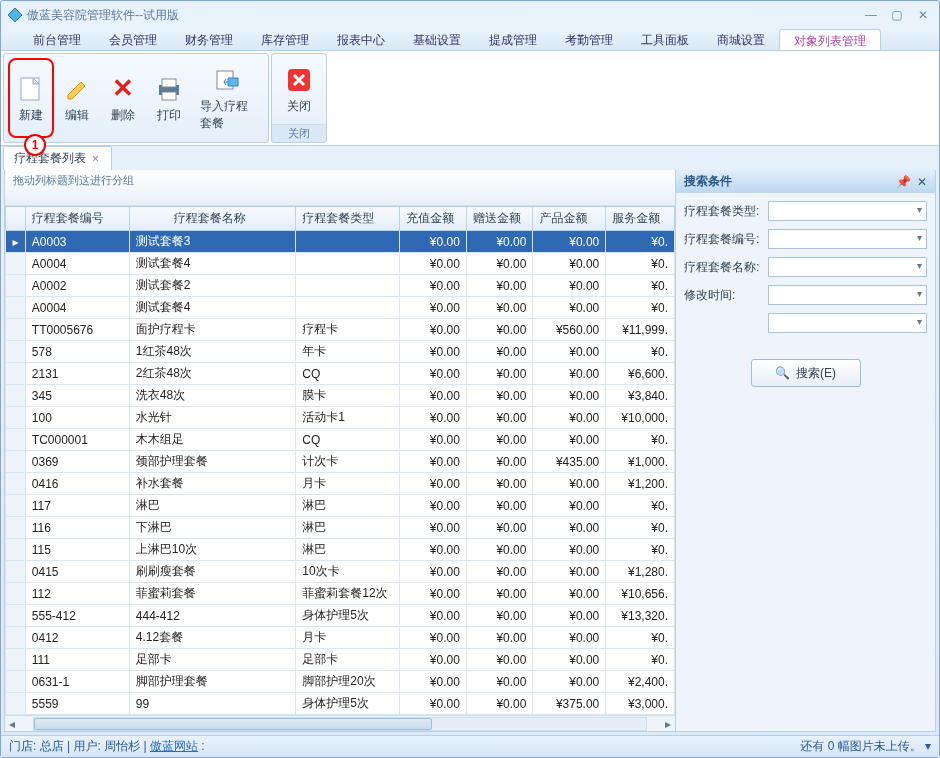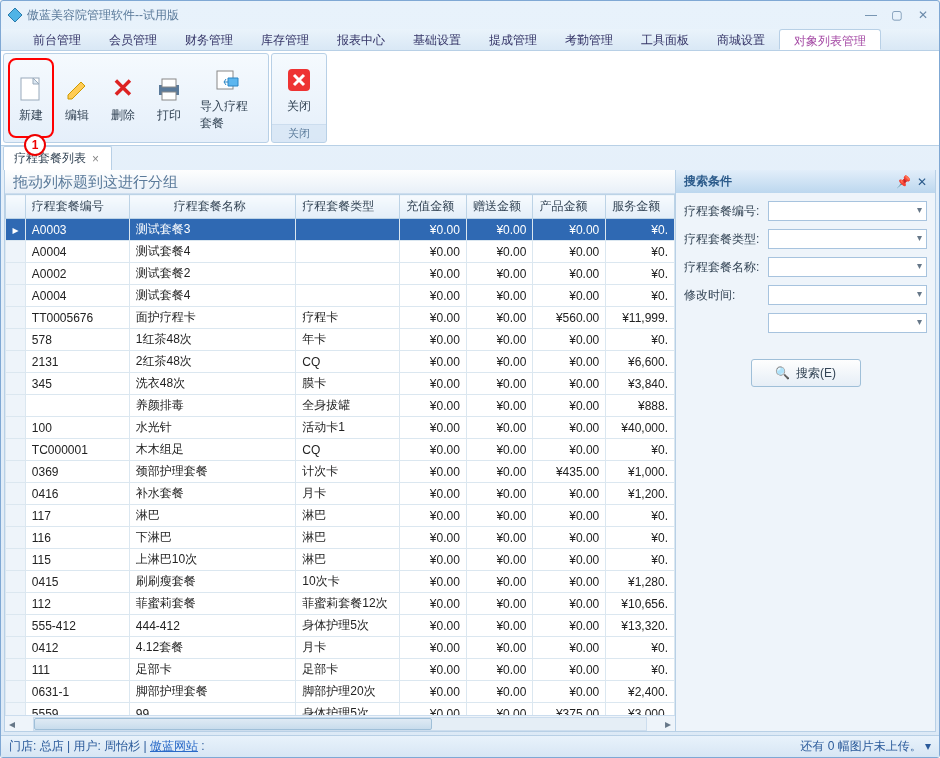--- a/index.html
+++ b/index.html
@@ -27,7 +27,7 @@
 .tab .x{color:#888;cursor:pointer;}
 .body-area{flex:1;background:#fff;margin:0 3px 3px 3px;border:1px solid #b8d0e6;border-top:none;display:flex;min-height:0;}
 .grid-pane{flex:1;display:flex;flex-direction:column;min-width:0;}
-.group-hdr{height:24px;padding:3px 8px;color:#5a7a9a;font-size:15px;background:linear-gradient(#fefefe,#e8f0f8);border-bottom:1px solid #cde;}
+.group-hdr{height:36px;padding:3px 8px;color:#5a7a9a;font-size:11px;background:linear-gradient(#fefefe,#e8f0f8);border-bottom:1px solid #cde;}
 .grid-wrap{flex:1;overflow:hidden;position:relative;}
 table.grid{border-collapse:collapse;width:100%;}
 table.grid th{background:linear-gradient(#f7fbfe,#e3eef8);border:1px solid #bcd3e6;padding:3px 6px;color:#345;text-align:left;font-weight:normal;white-space:nowrap;}

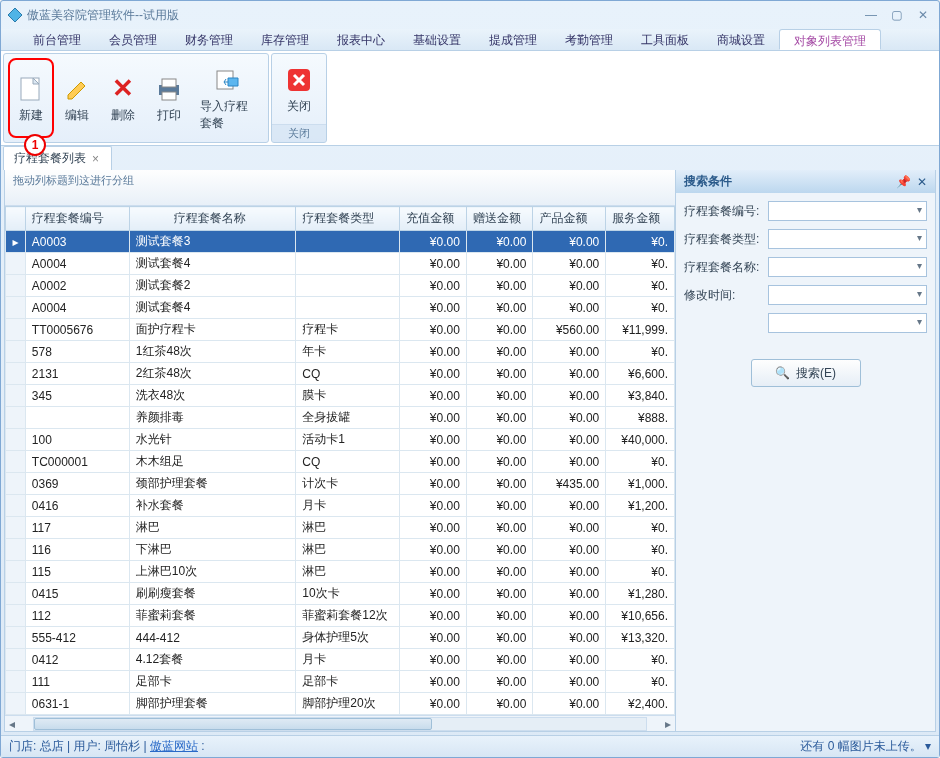--- a/index.html
+++ b/index.html
@@ -425,11 +425,11 @@
       </div>
       <div class="search-body">
         <div class="form-row">
+            <label>疗程套餐类型:</label>
+            <div class="combo"></div>
+          </div>
+        <div class="form-row">
             <label>疗程套餐编号:</label>
-            <div class="combo"></div>
-          </div>
-        <div class="form-row">
-            <label>疗程套餐类型:</label>
             <div class="combo"></div>
           </div>
         <div class="form-row">

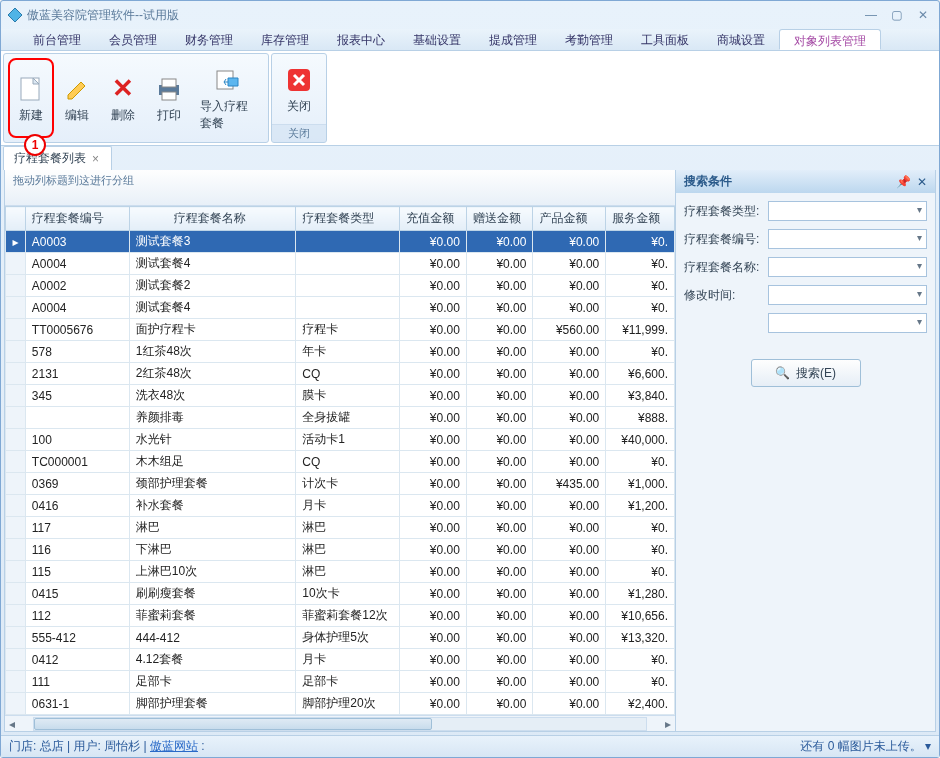--- a/index.html
+++ b/index.html
@@ -255,16 +255,6 @@
               </tr>
               <tr>
                 <td class="rowhdr"></td>
-                <td></td>
-                <td>养颜排毒</td>
-                <td>全身拔罐</td>
-                <td class="num">¥0.00</td>
-                <td class="num">¥0.00</td>
-                <td class="num">¥0.00</td>
-                <td class="num">¥888.</td>
-              </tr>
-              <tr>
-                <td class="rowhdr"></td>
                 <td>100</td>
                 <td>水光针</td>
                 <td>活动卡1</td>

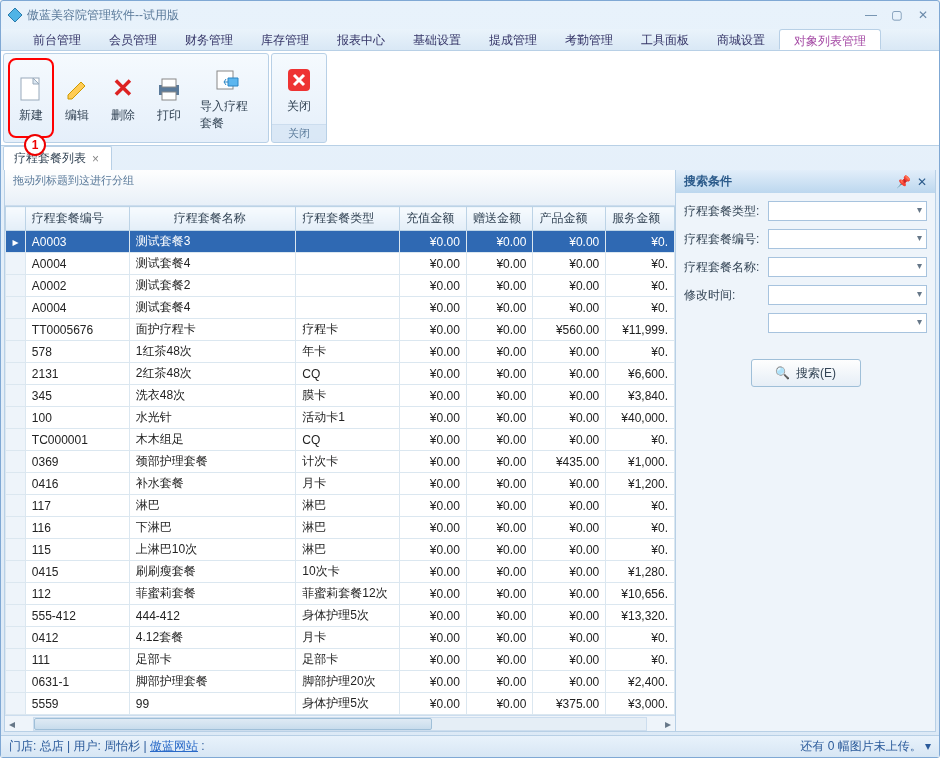--- a/index.html
+++ b/index.html
@@ -261,7 +261,7 @@
                 <td class="num">¥0.00</td>
                 <td class="num">¥0.00</td>
                 <td class="num">¥0.00</td>
-                <td class="num">¥40,000.</td>
+                <td class="num">¥10,000.</td>
               </tr>
               <tr>
                 <td class="rowhdr"></td>

